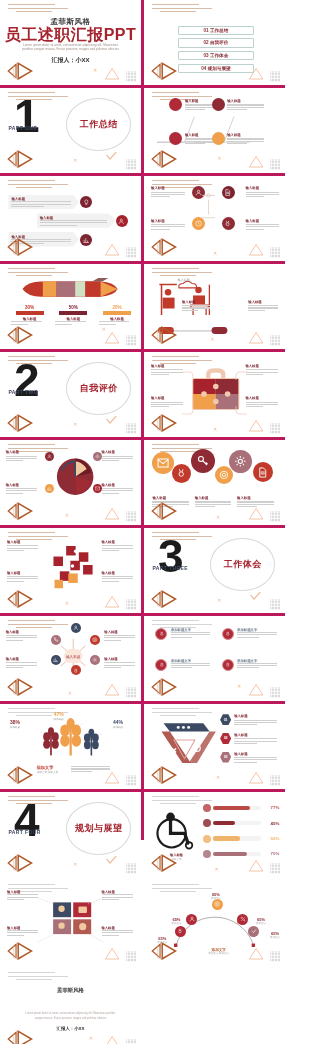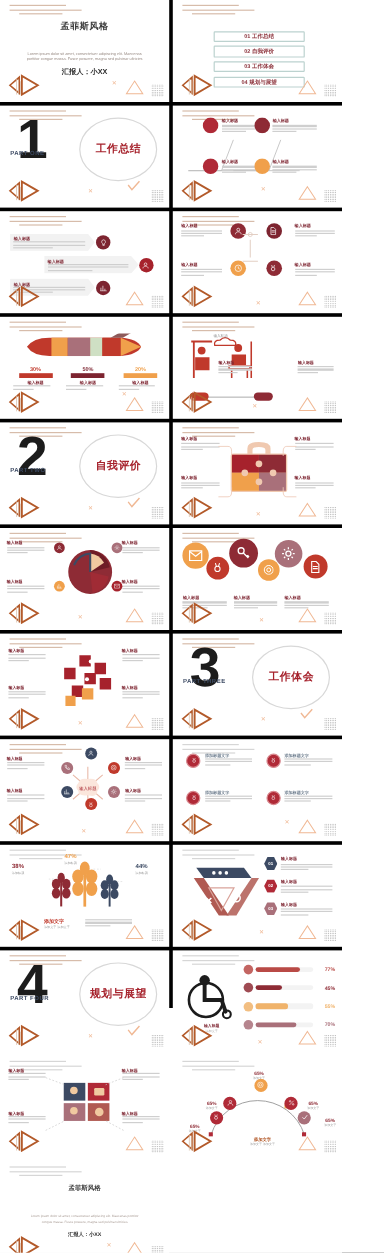--- a/index.html
+++ b/index.html
@@ -12,7 +12,7 @@
   #grid {
     position: relative;
     width: 285px; height: 840px;
-    background: #000000;
+    background: #be185d;
   }
   .slide {
     position: absolute;

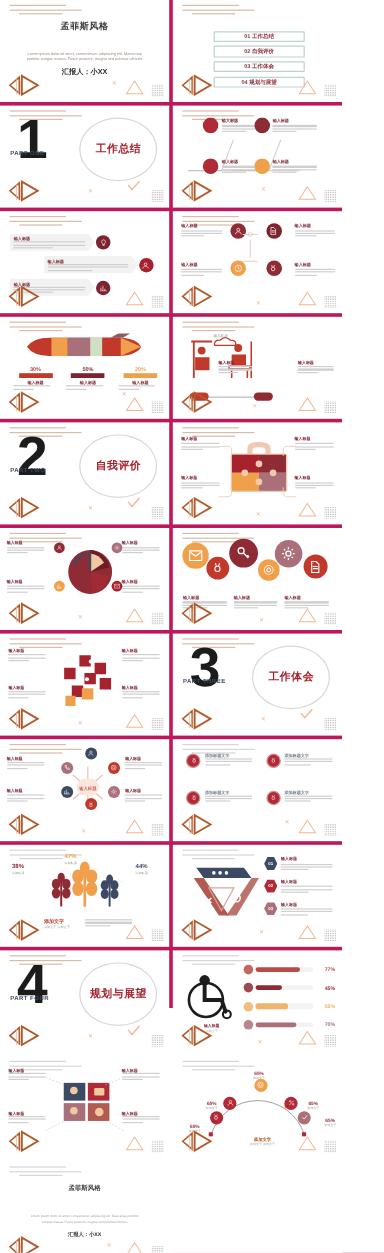--- a/index.html
+++ b/index.html
@@ -88,6 +88,7 @@
         <i></i>
       </div>
   <div class="cover-zh">孟菲斯风格</div>
+  <div class="cover-main">员工述职汇报PPT</div>
   <div class="cover-lorem">Lorem ipsum dolor sit amet, consectetuer adipiscing elit. Maecenas porttitor congue massa. Fusce posuere, magna sed pulvinar ultricies</div>
   <div class="cover-by">汇报人：小XX</div>
   <div class="arrow-logo">

